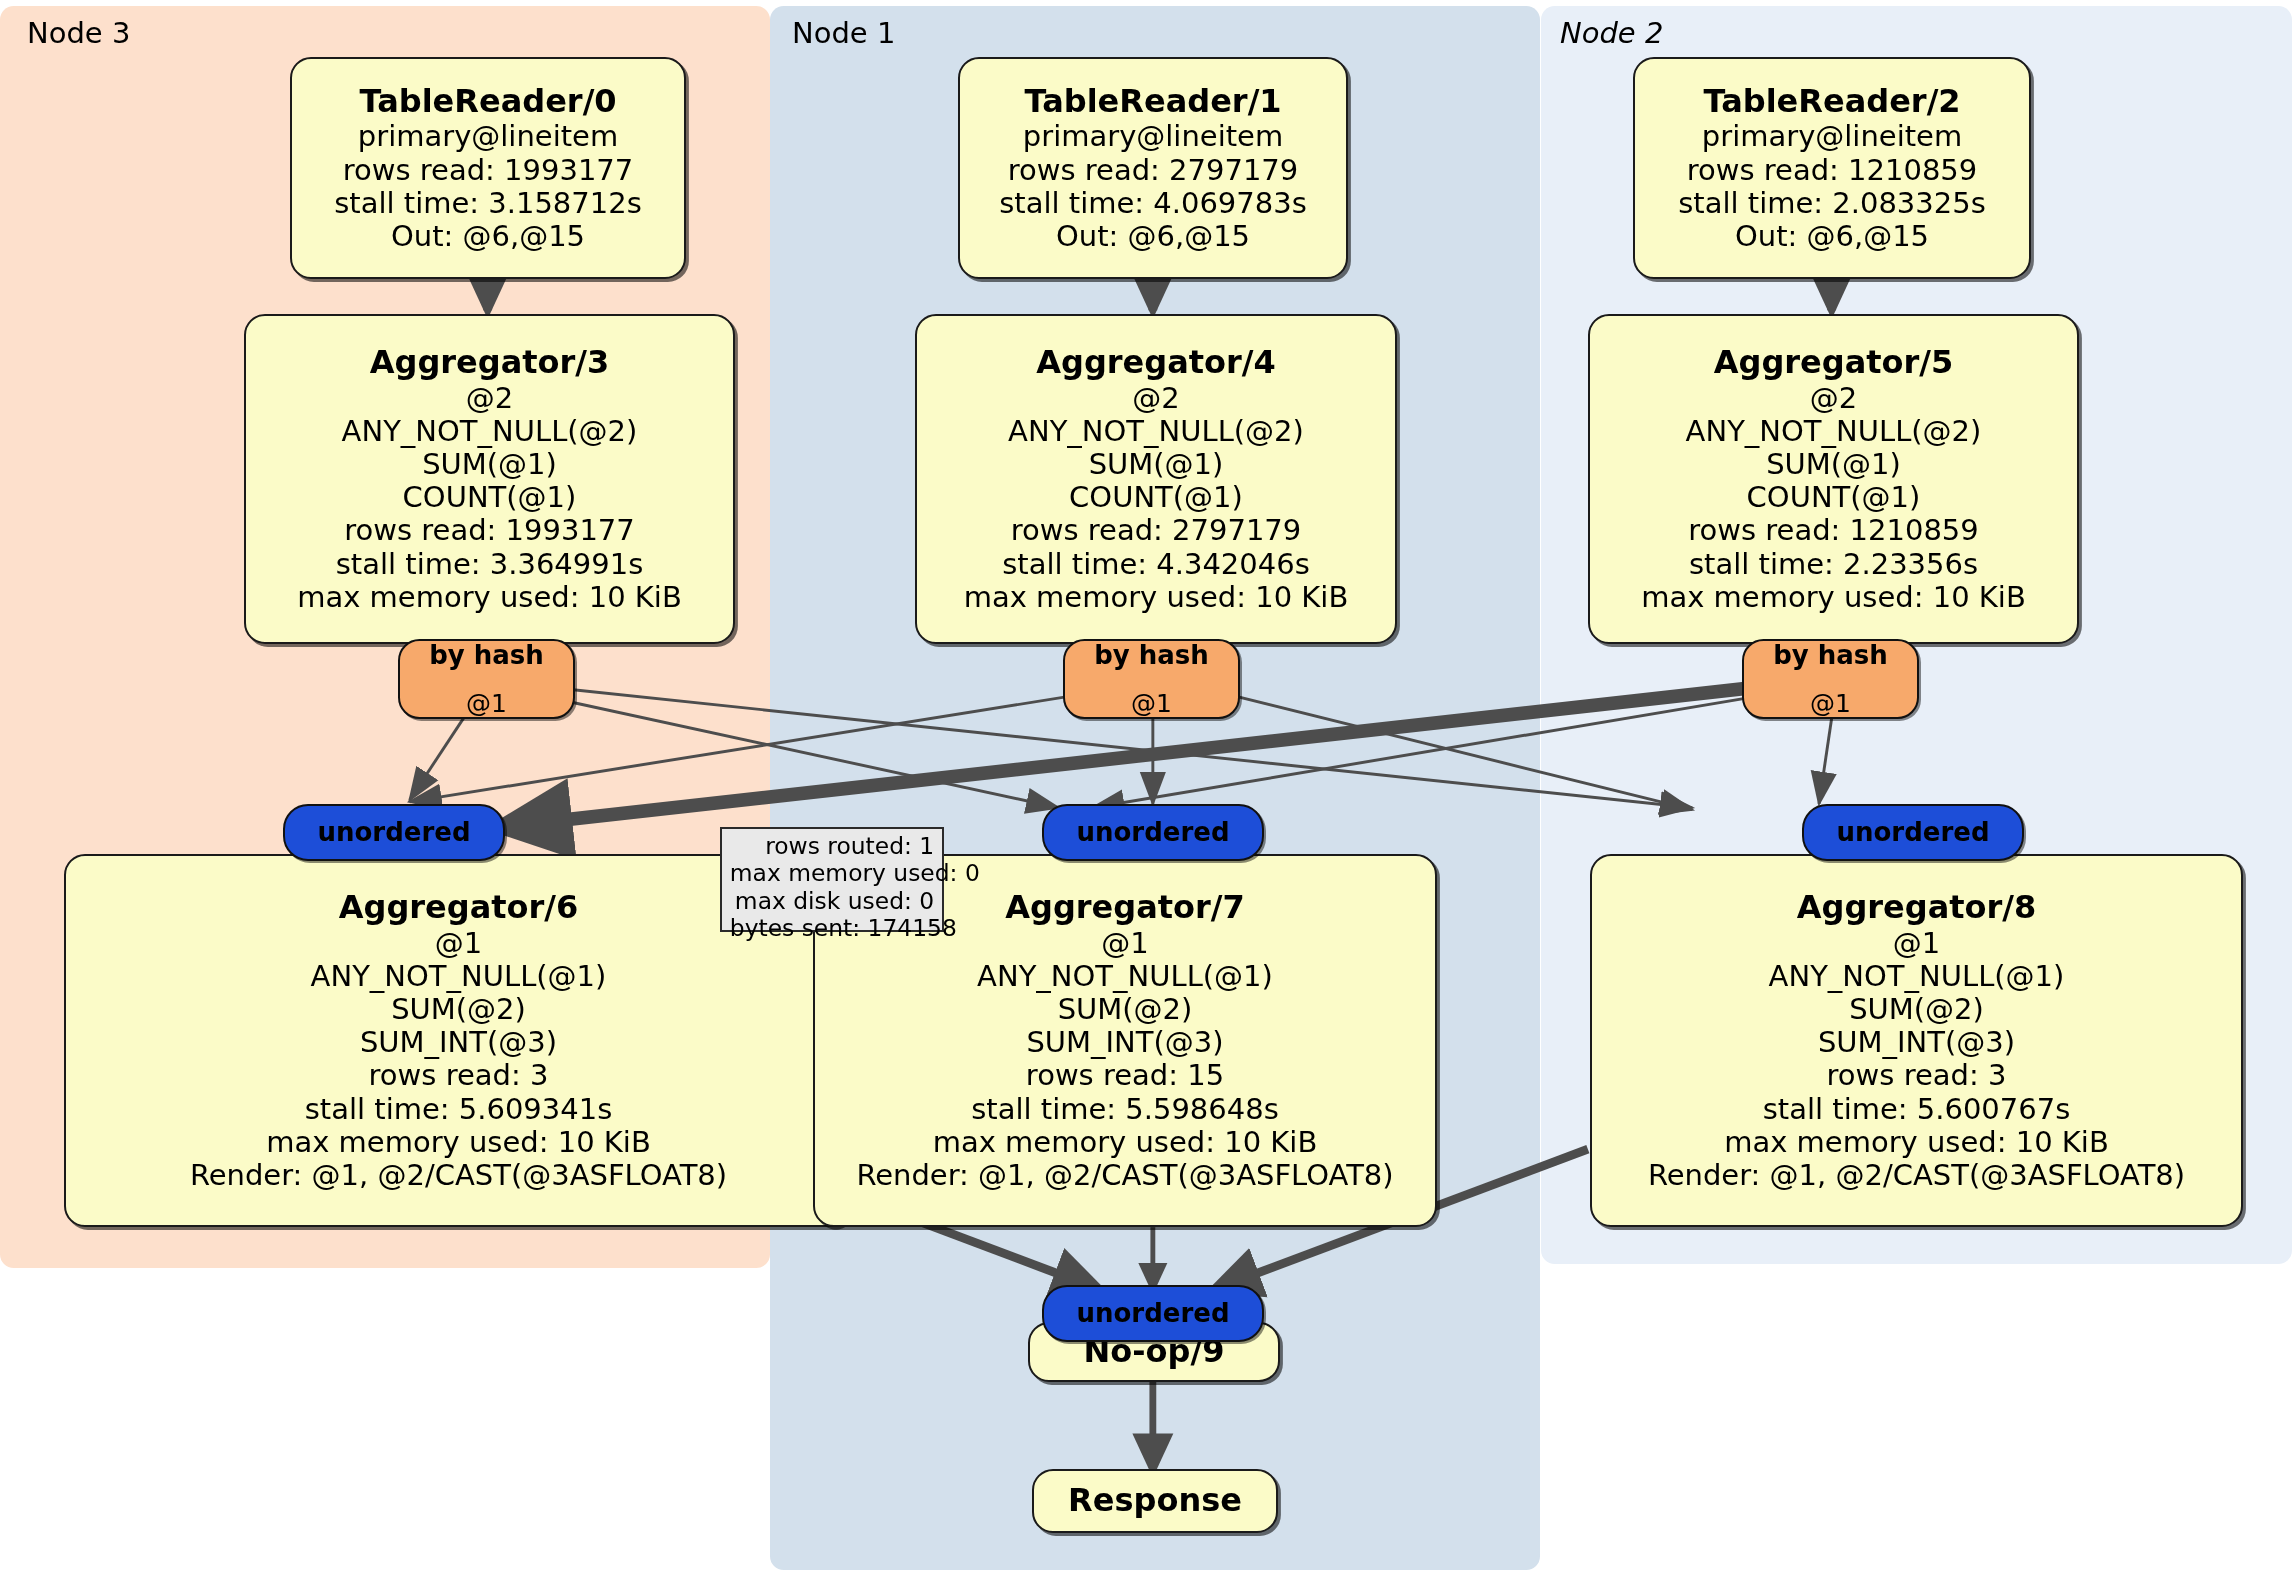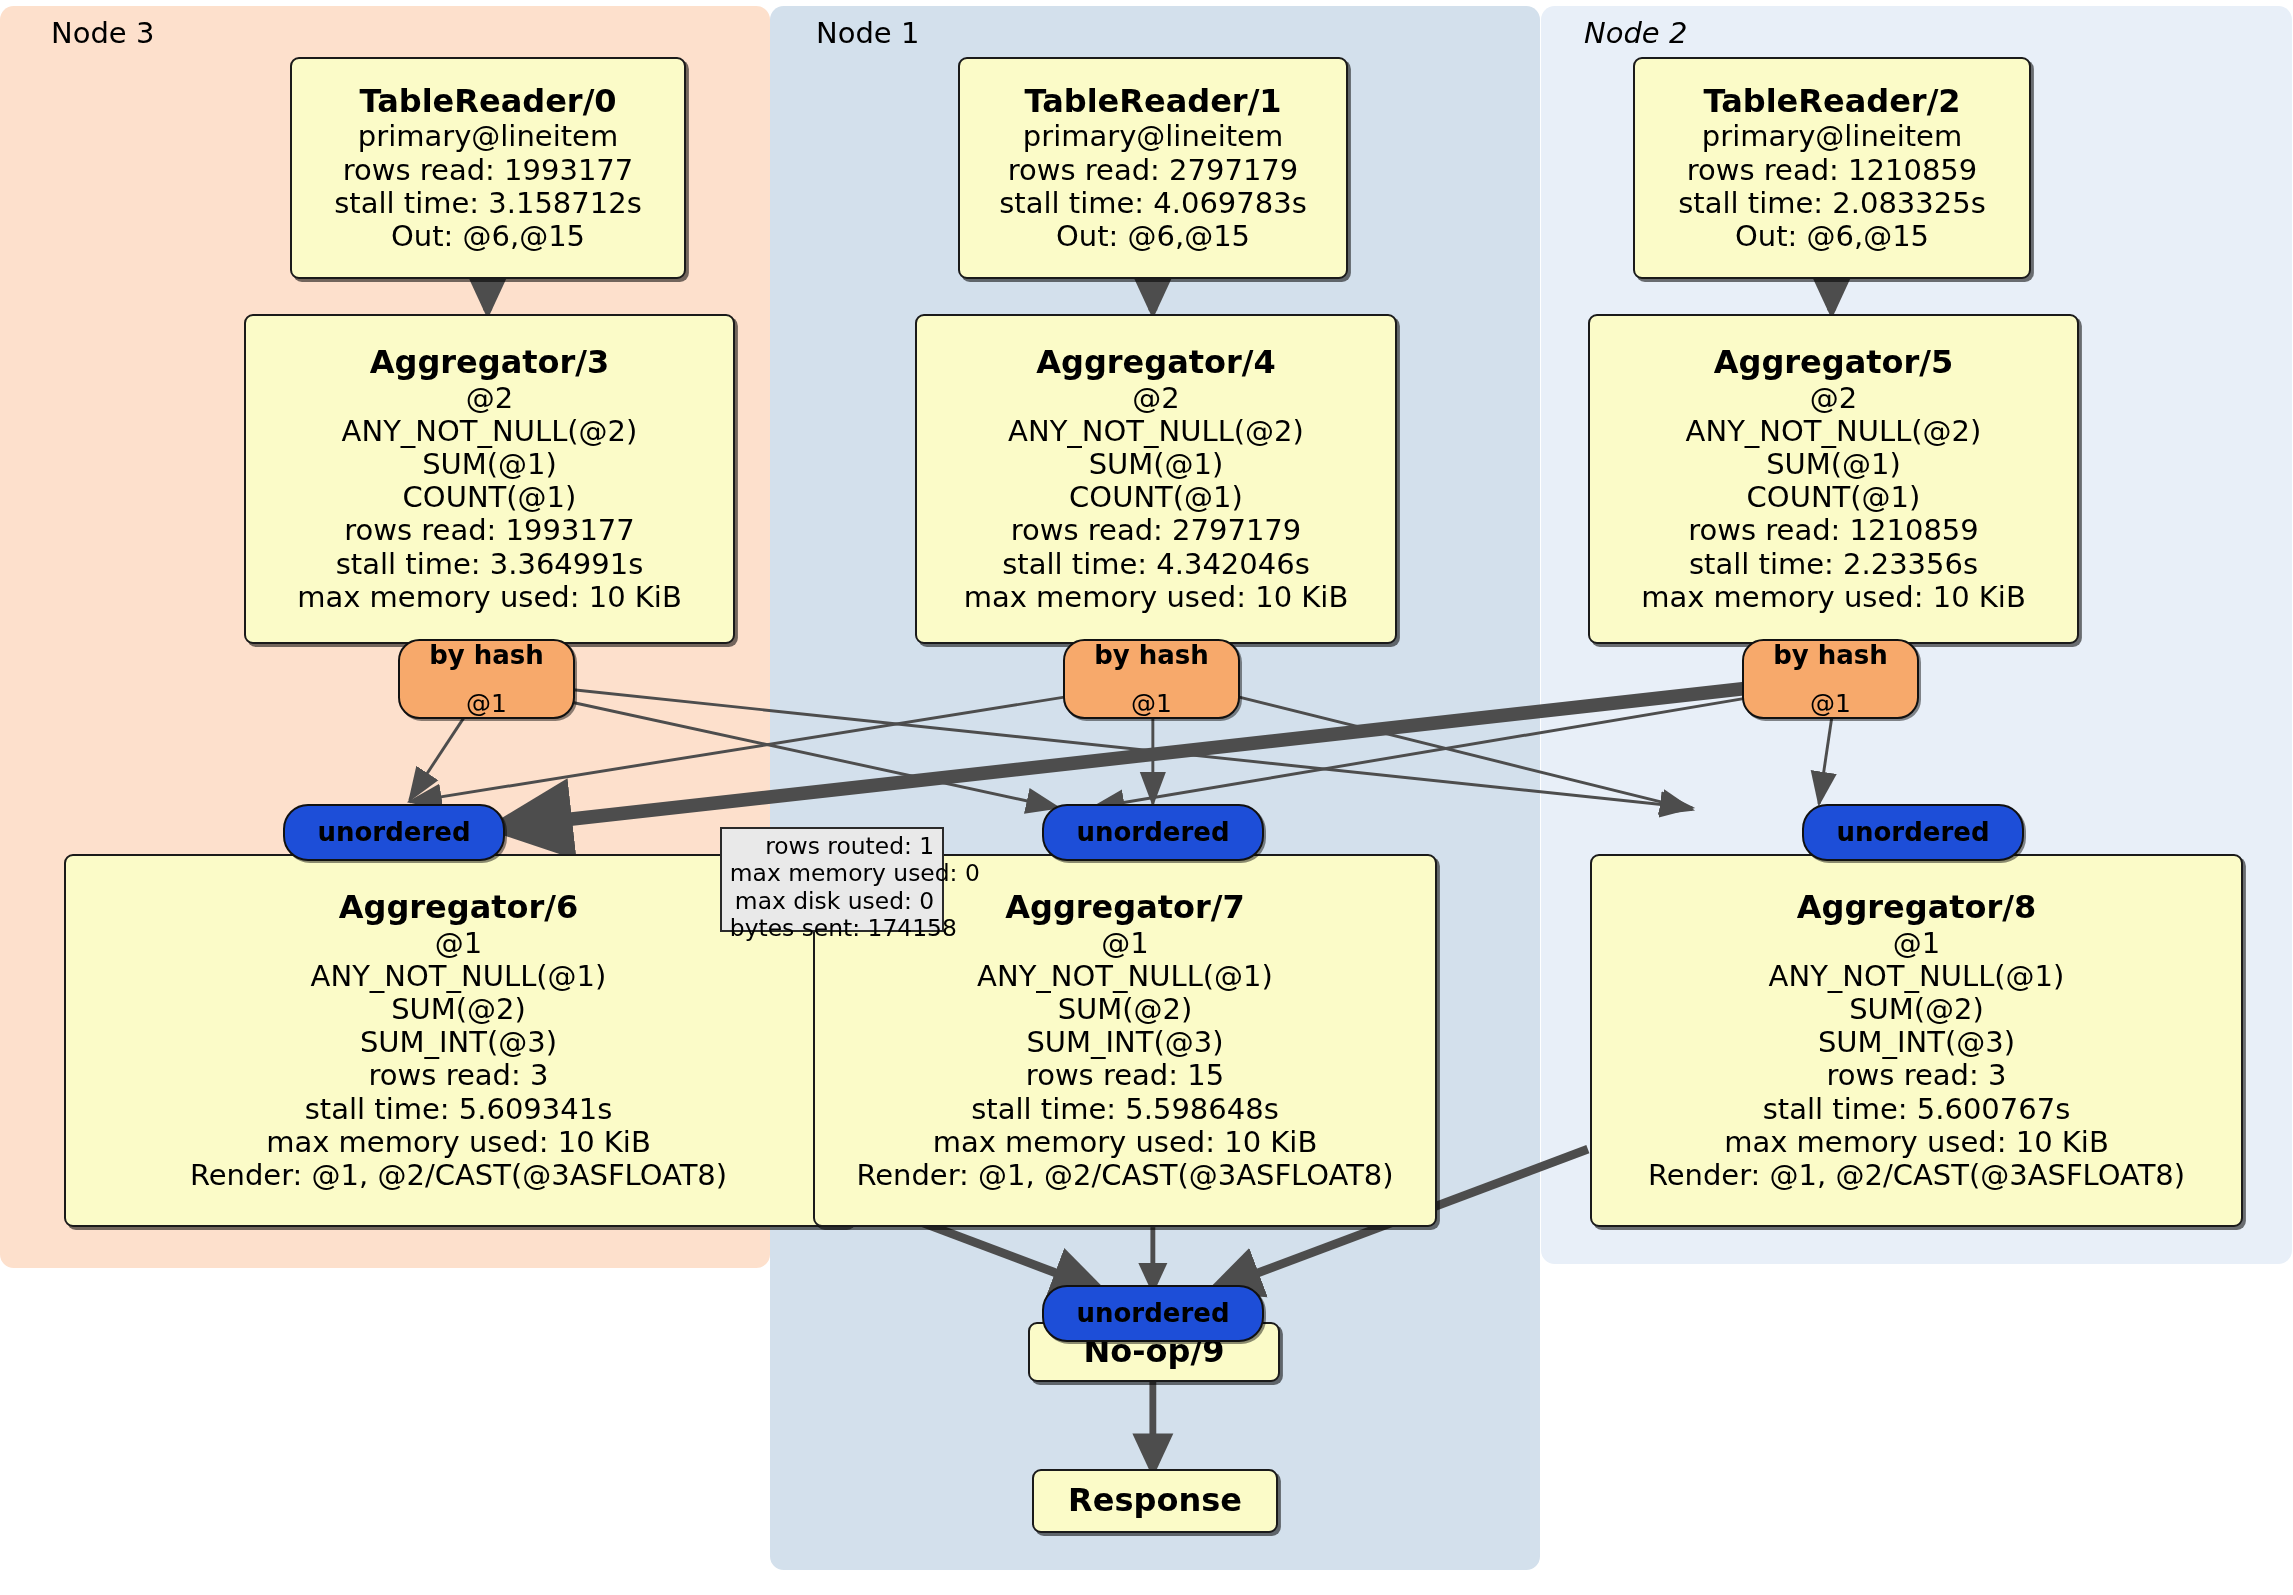--- a/index.html
+++ b/index.html
@@ -41,7 +41,6 @@
     font-family: "DejaVu Sans", sans-serif;
     z-index: 2;
     white-space: nowrap;
-    margin-left: 24px;
   }
   
   .proc {

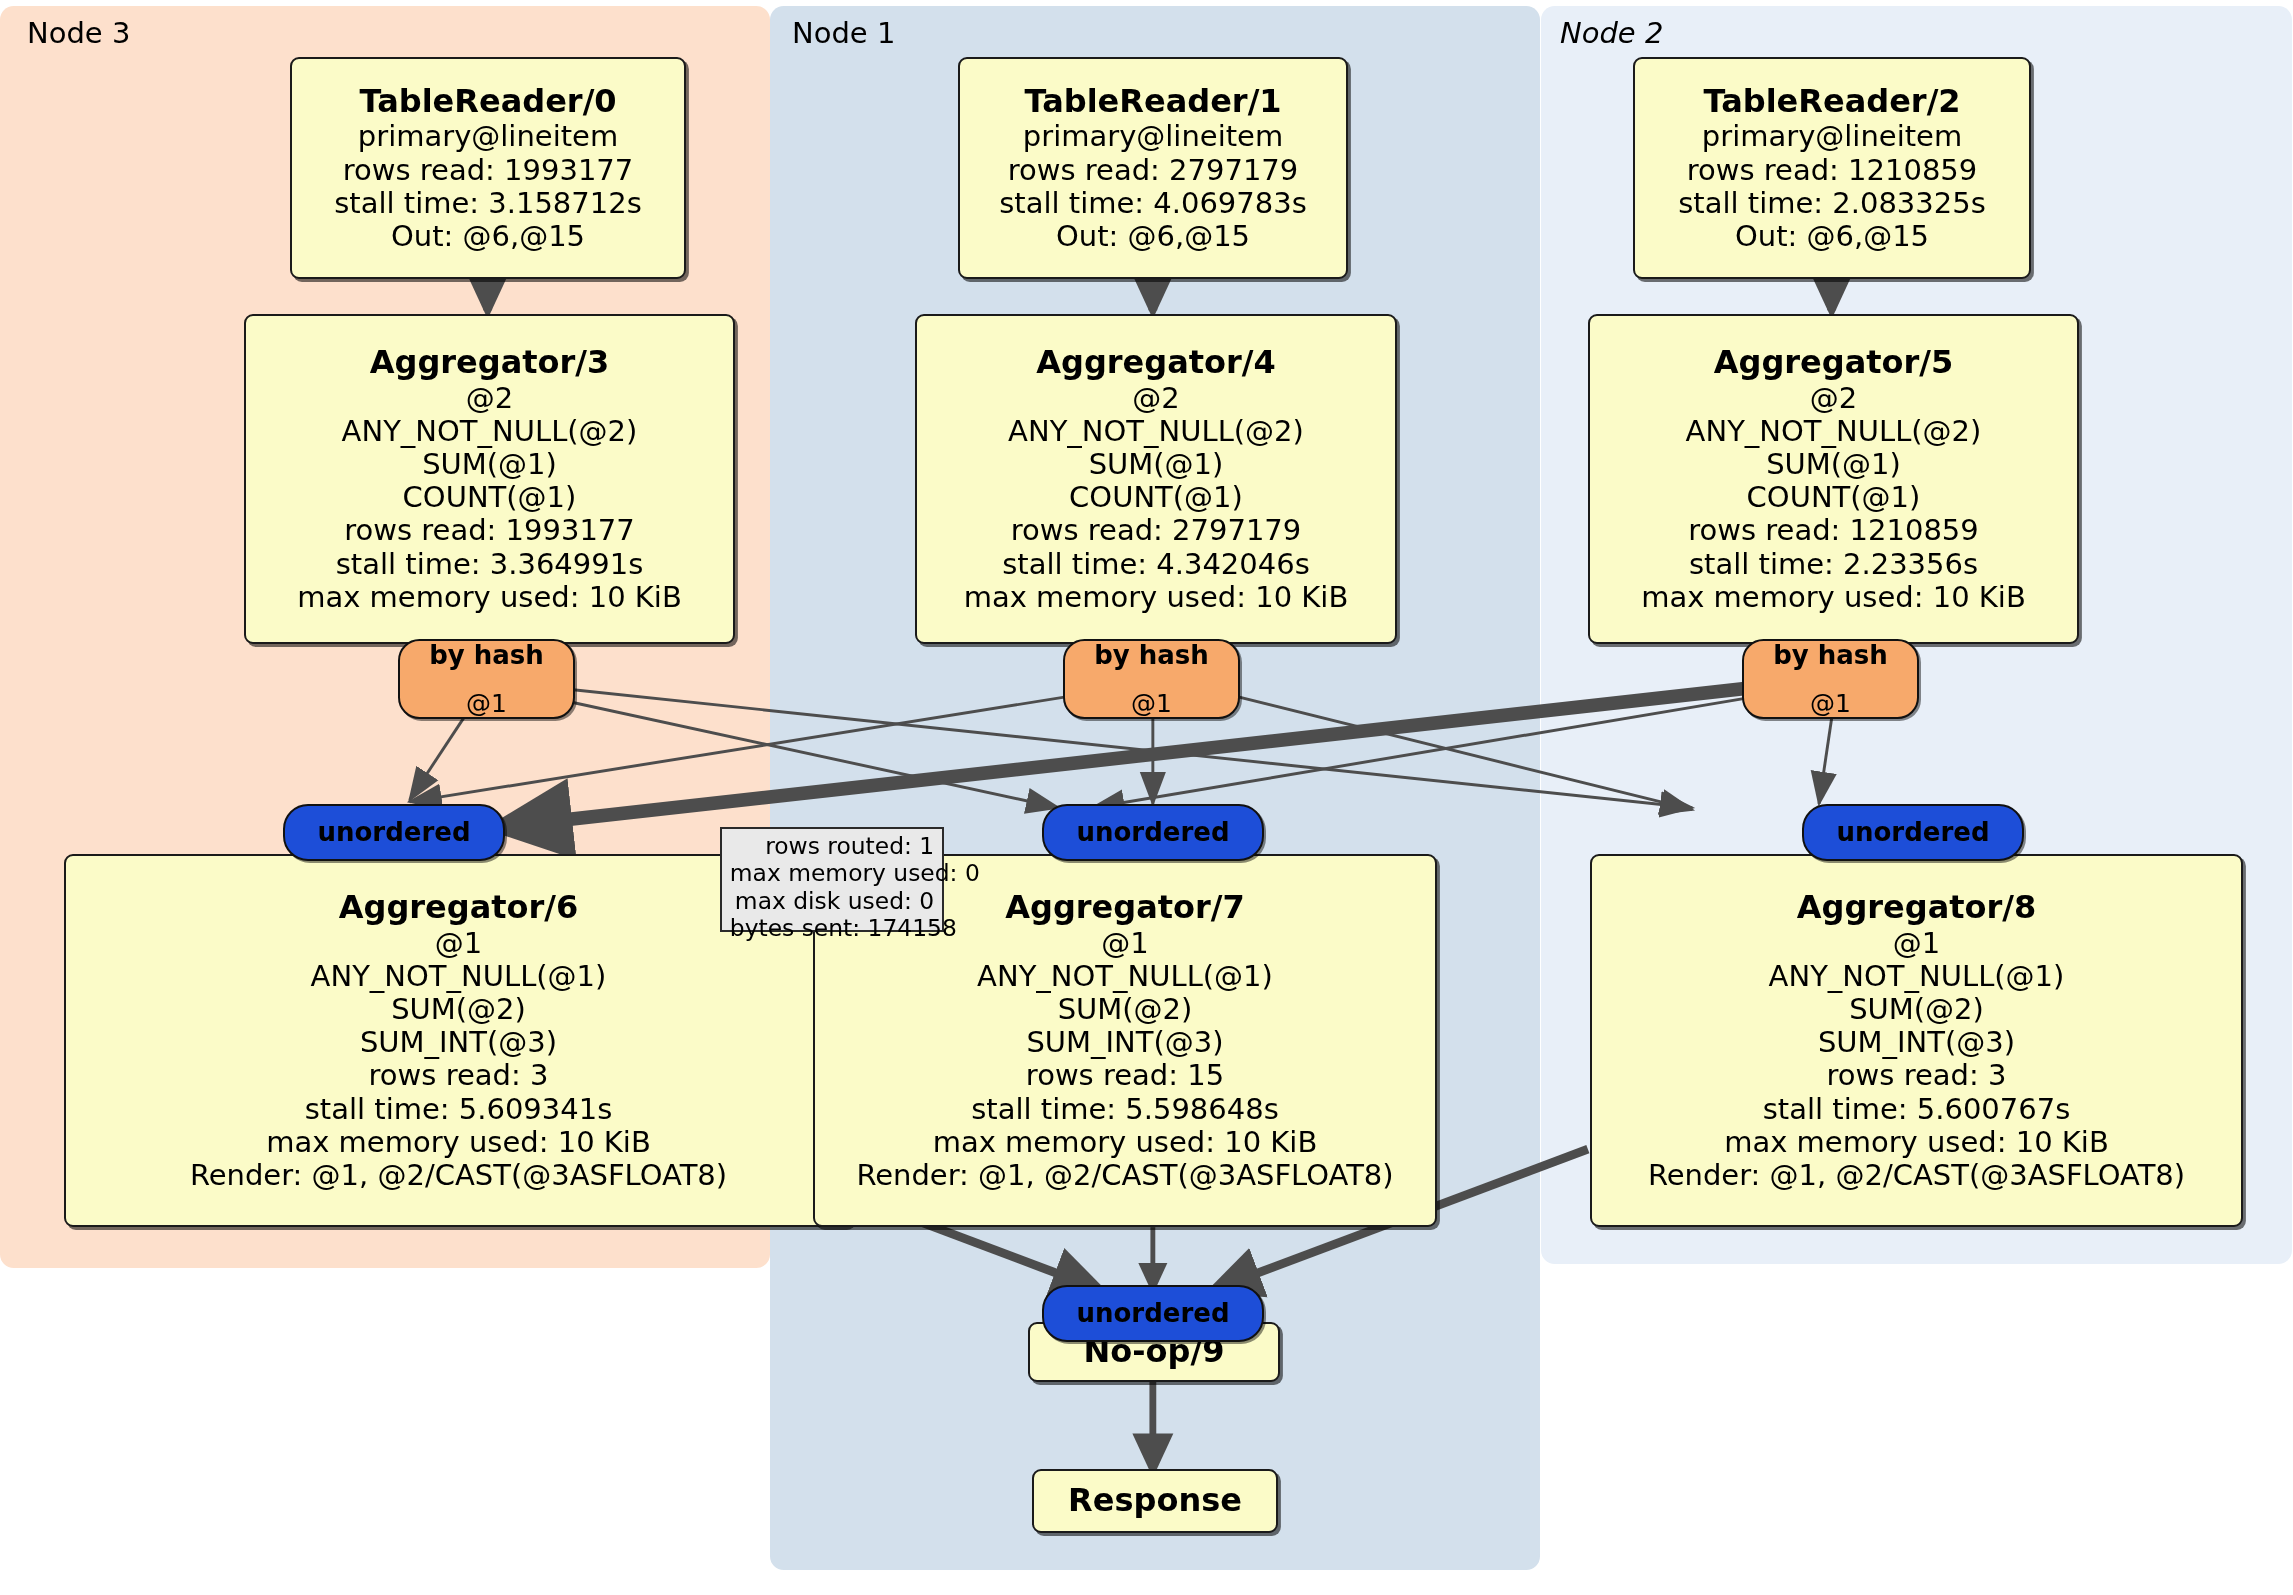--- a/index.html
+++ b/index.html
@@ -47,7 +47,7 @@
     position: absolute;
     background: #FBFBC8;
     border: 2.4px solid #1a1a1a;
-    border-radius: 9px;
+    border-radius: 21px;
     box-shadow: 2.9px 2.9px 0 rgba(0,0,0,0.55);
     box-sizing: border-box;
     text-align: center;

